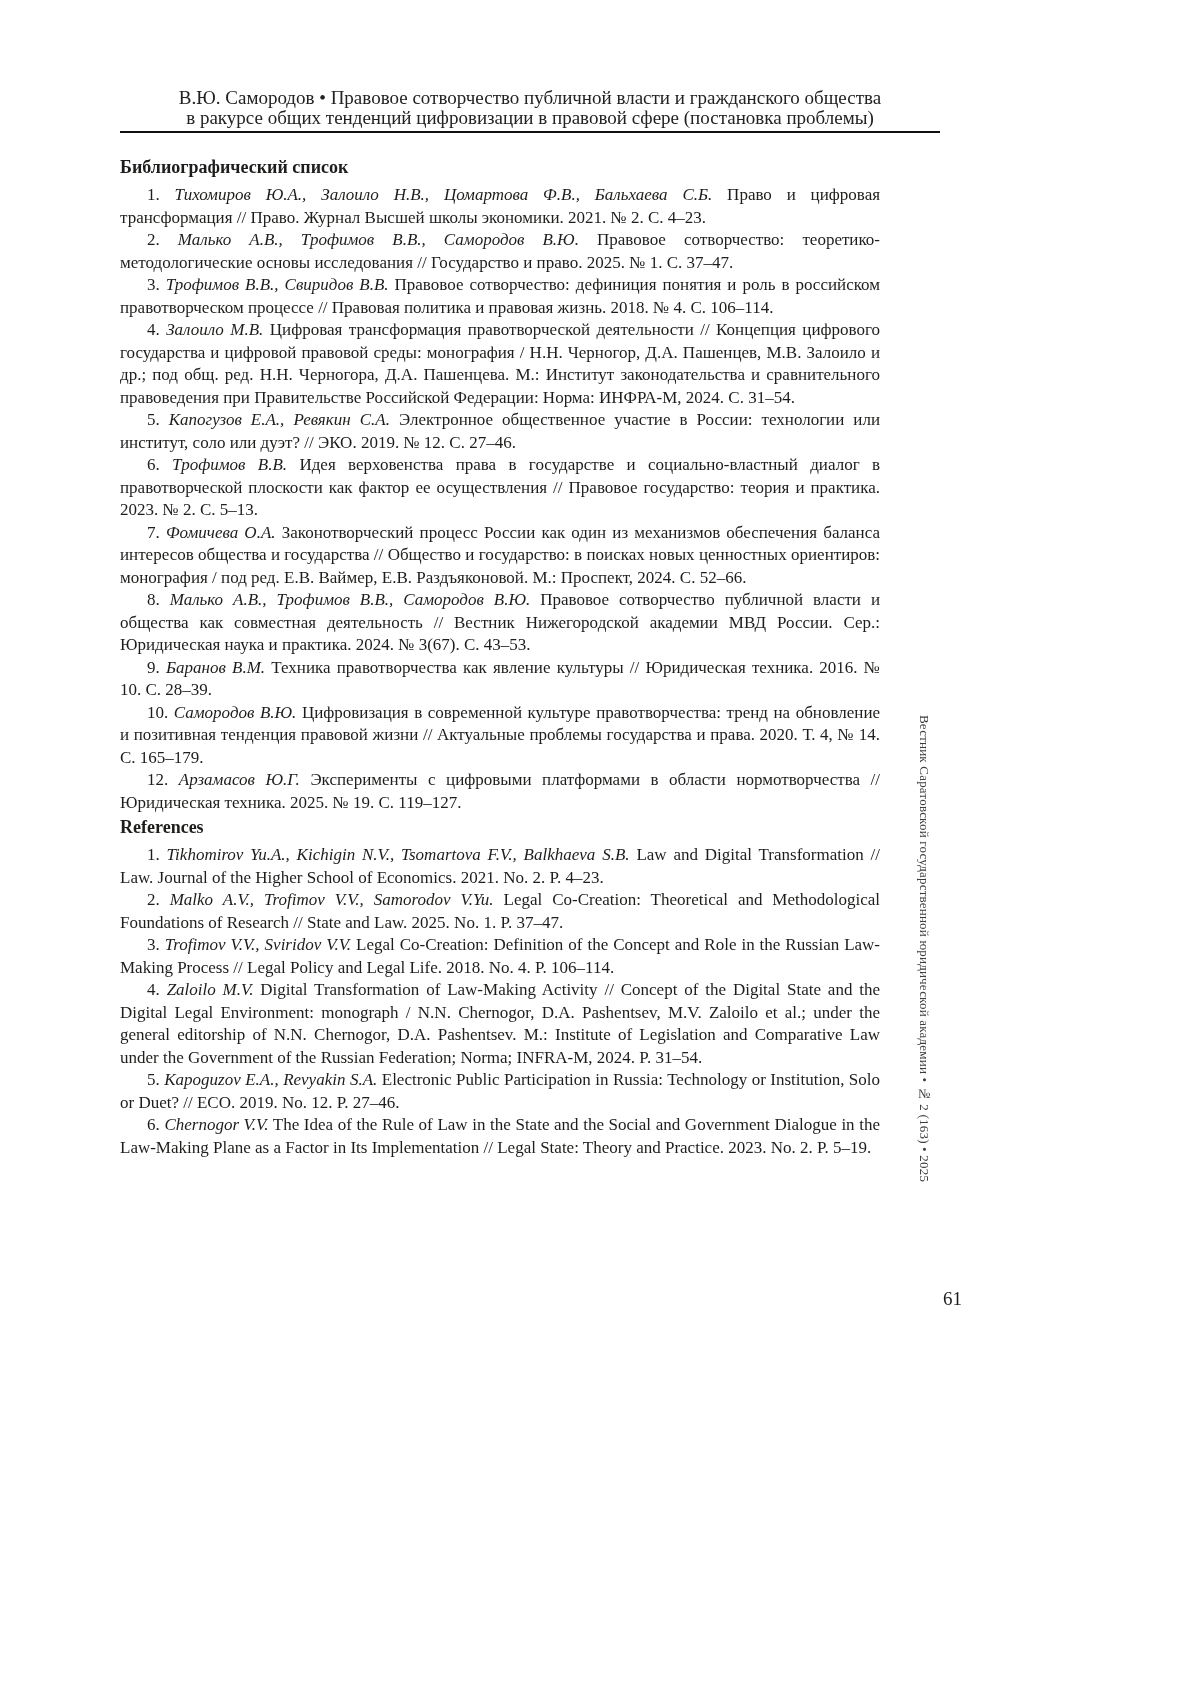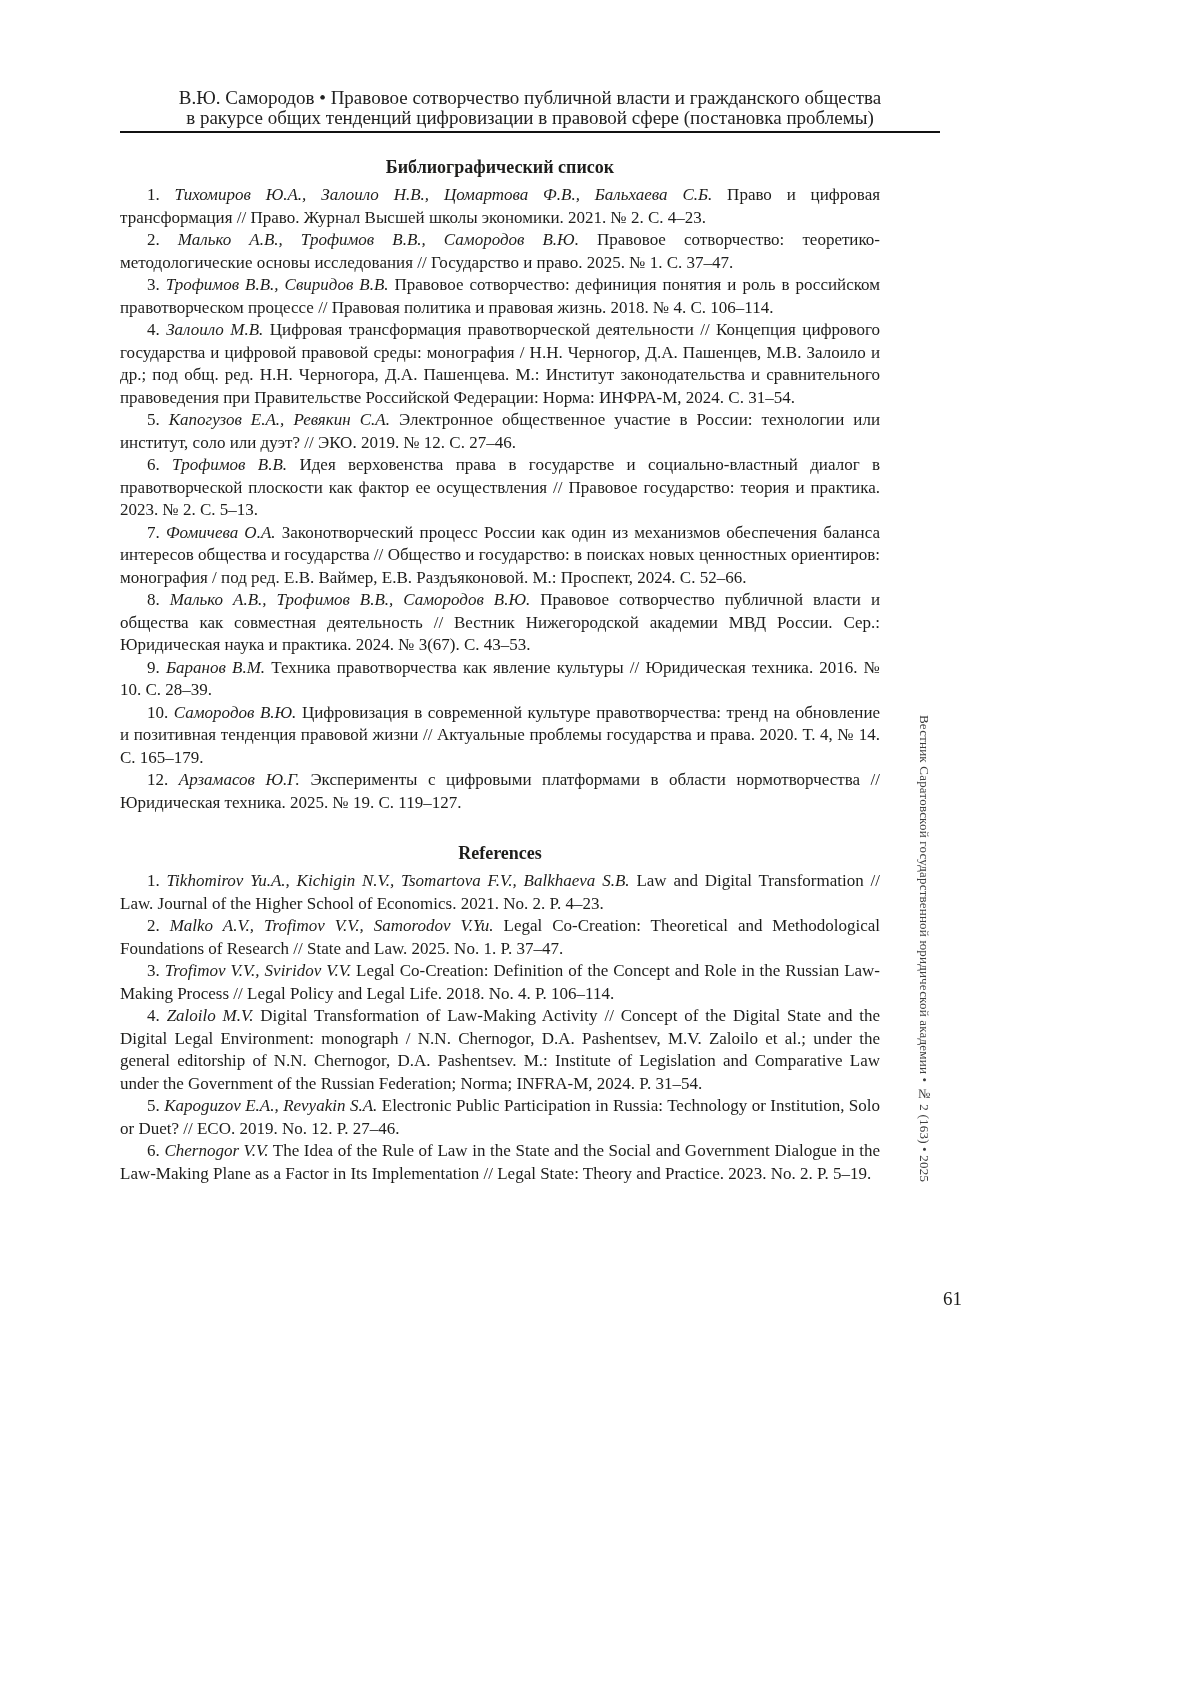--- a/index.html
+++ b/index.html
@@ -42,7 +42,7 @@
   .section-heading {
     font-size: 18px;
     line-height: 26px;
-    text-align: center;
+    text-align: left;
     font-weight: bold;
     margin: 0 0 4px 0;
   }

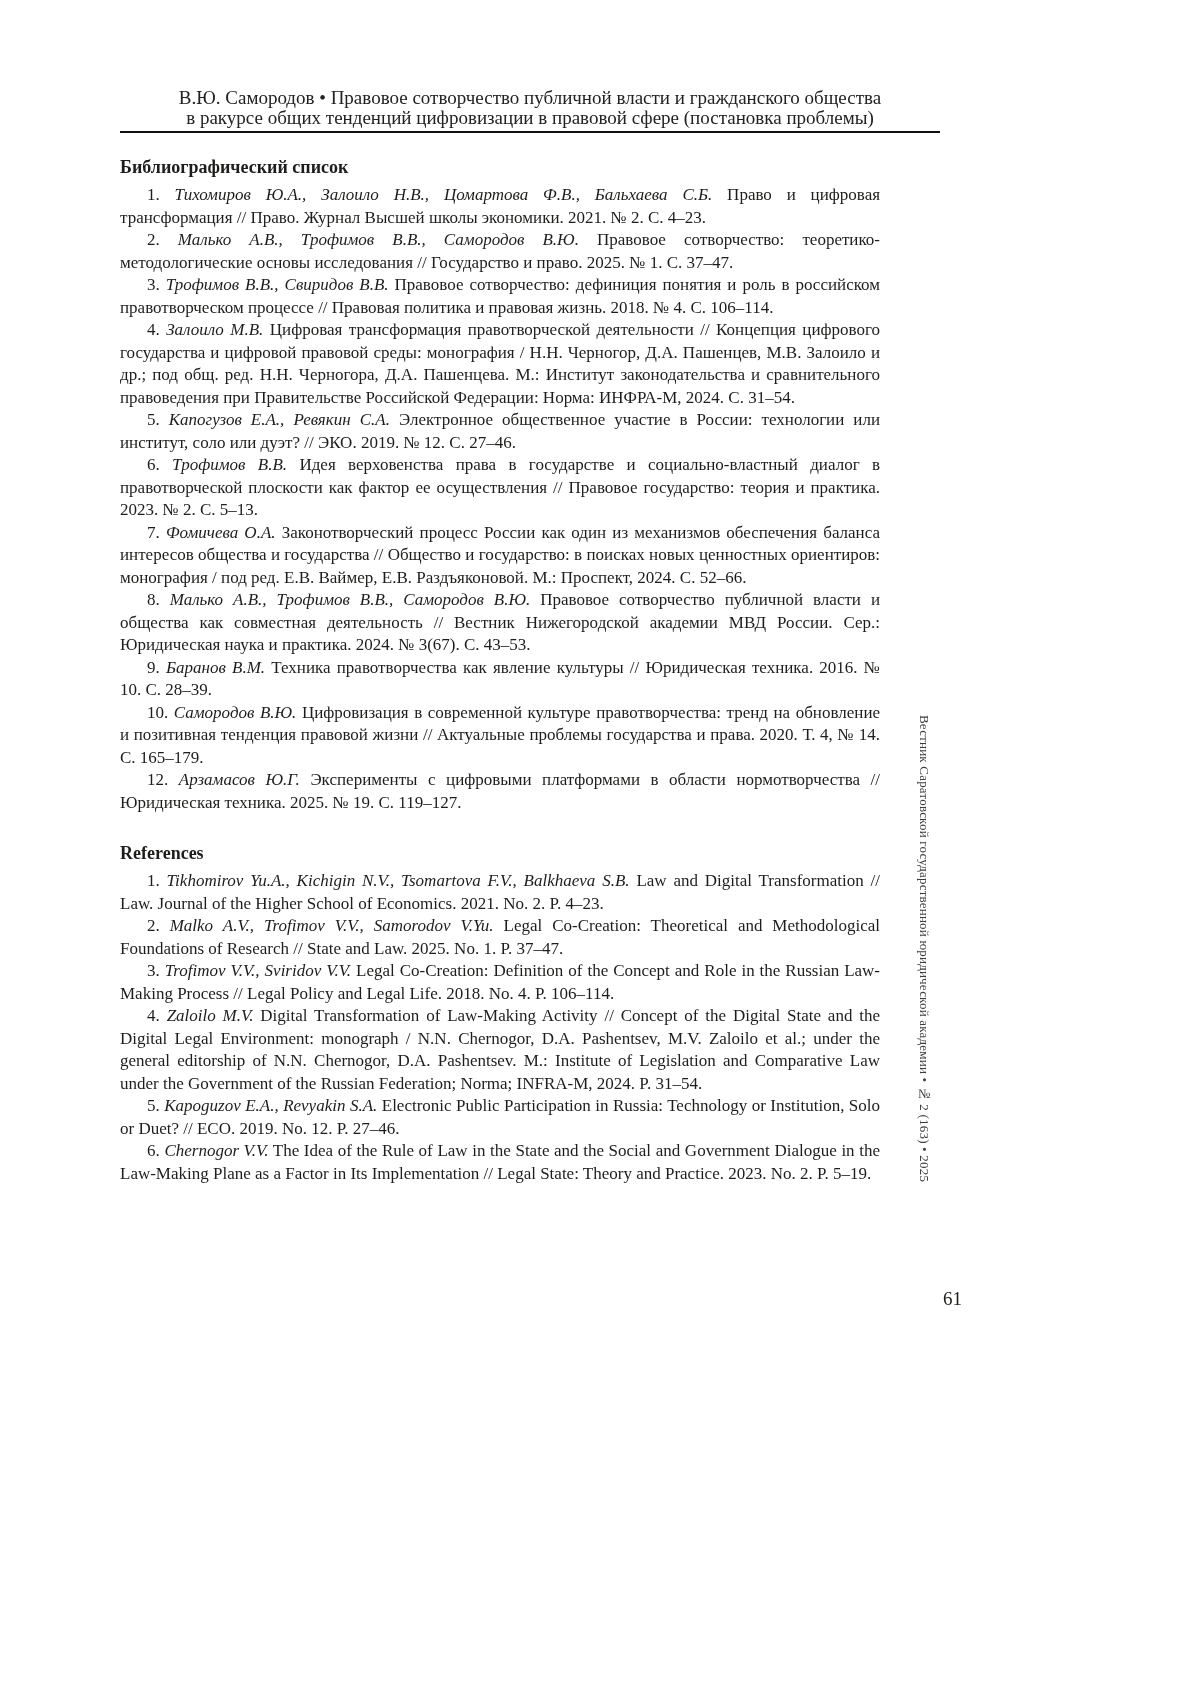--- a/index.html
+++ b/index.html
@@ -46,7 +46,7 @@
     font-weight: bold;
     margin: 0 0 4px 0;
   }
-  .refs-heading { margin-top: 26px; }
+  .refs-heading { }
   p.ref {
     margin: 0;
     text-indent: 27px;

